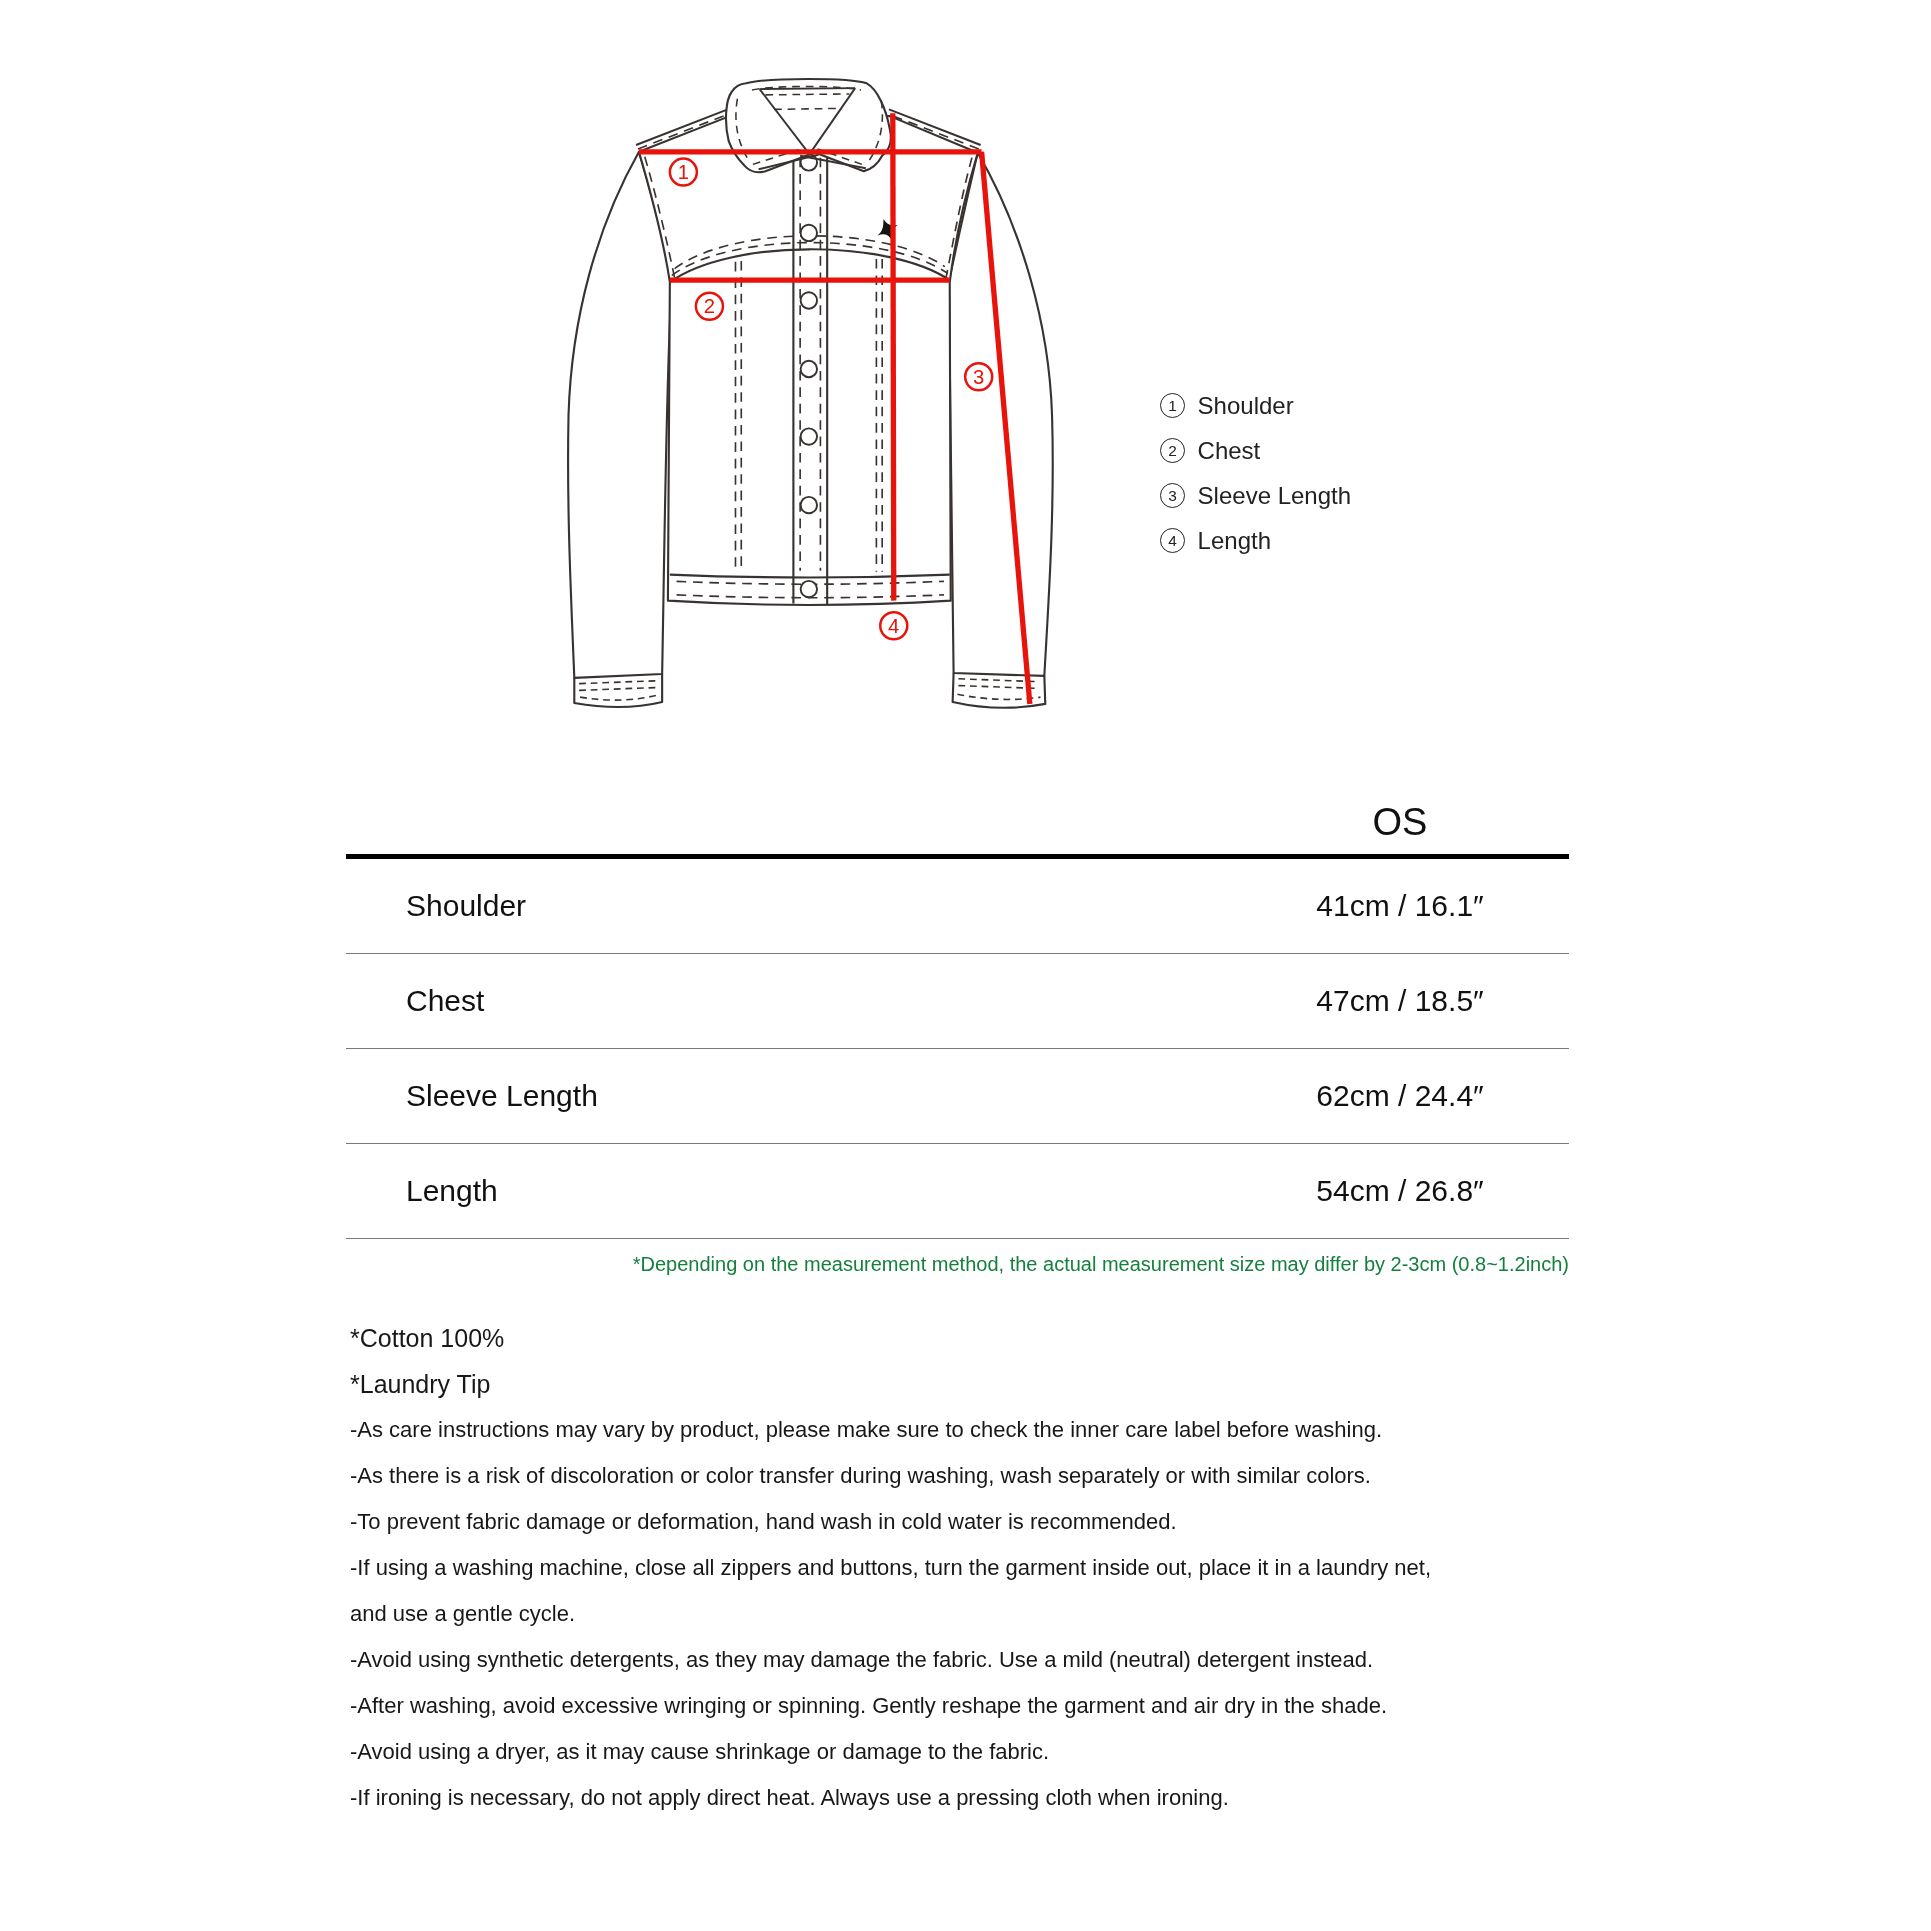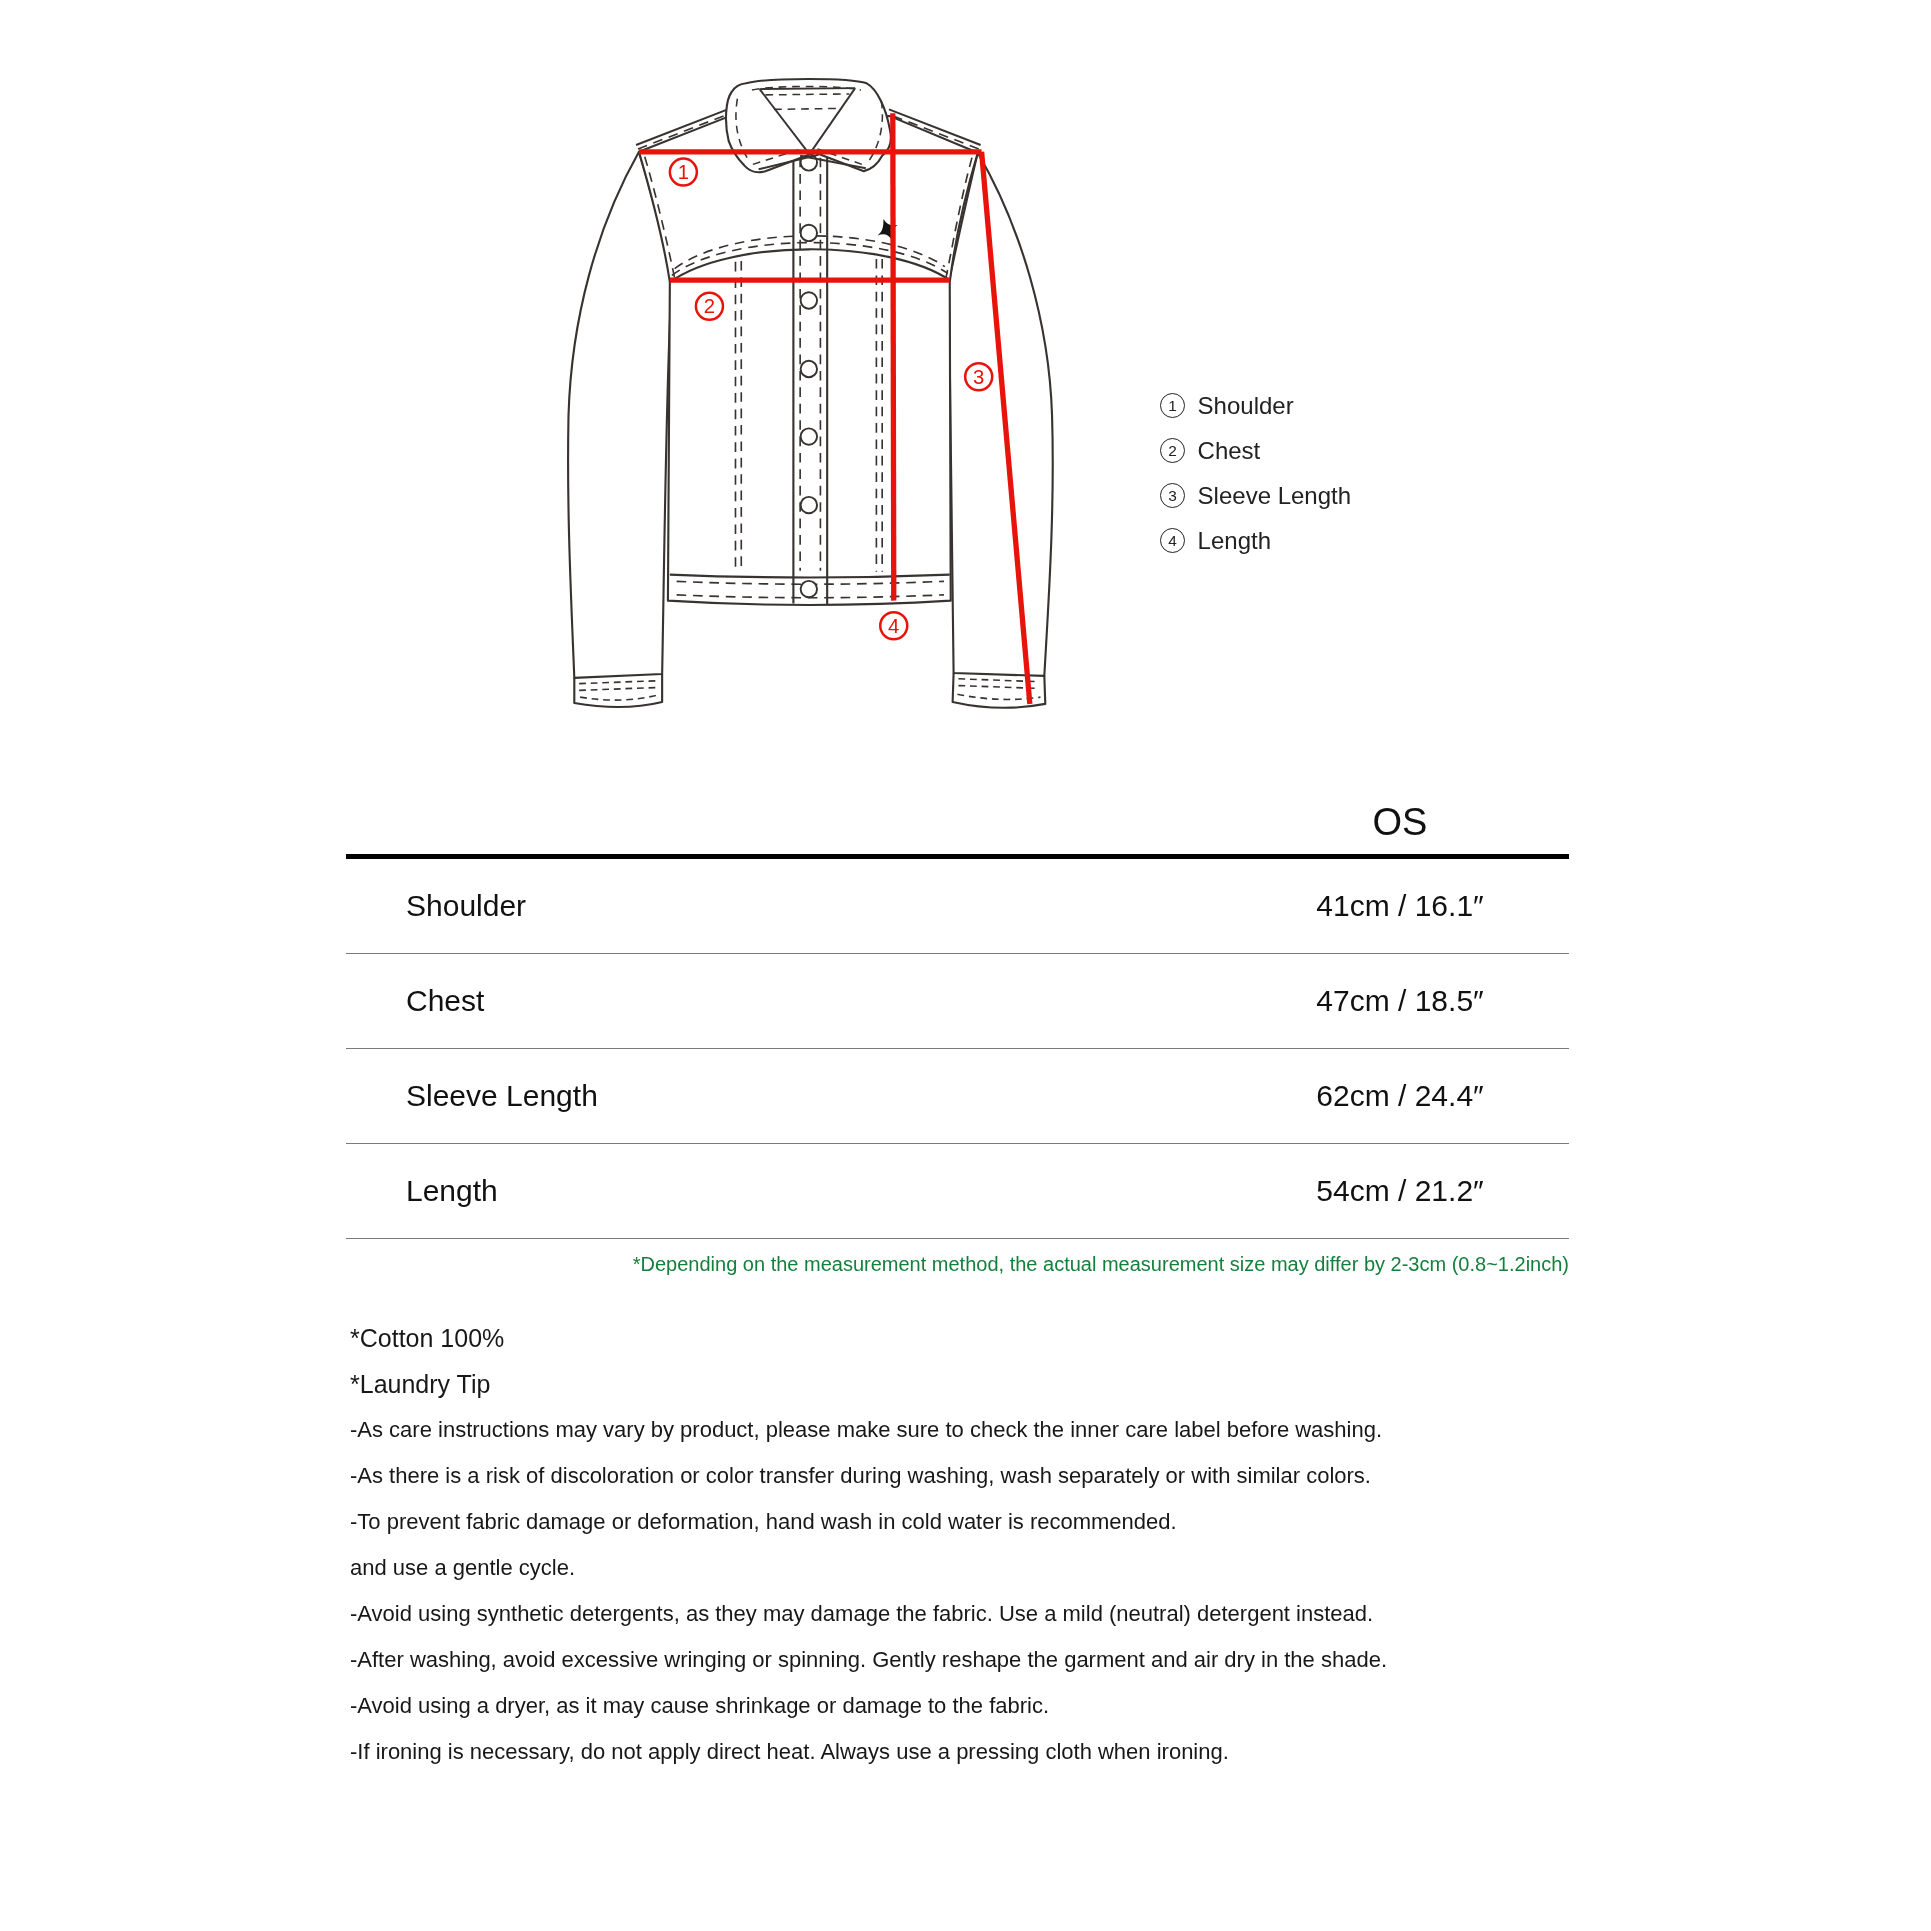--- a/index.html
+++ b/index.html
@@ -182,7 +182,7 @@
     </div>
     <div class="trow">
       <div class="tlabel">Length</div>
-      <div class="tvalue">54cm / 21.2″</div>
+      <div class="tvalue">54cm / 26.8″</div>
     </div>
   </div>
   <div class="footnote">*Depending on the measurement method, the actual measurement size may differ by 2-3cm (0.8~1.2inch)</div>

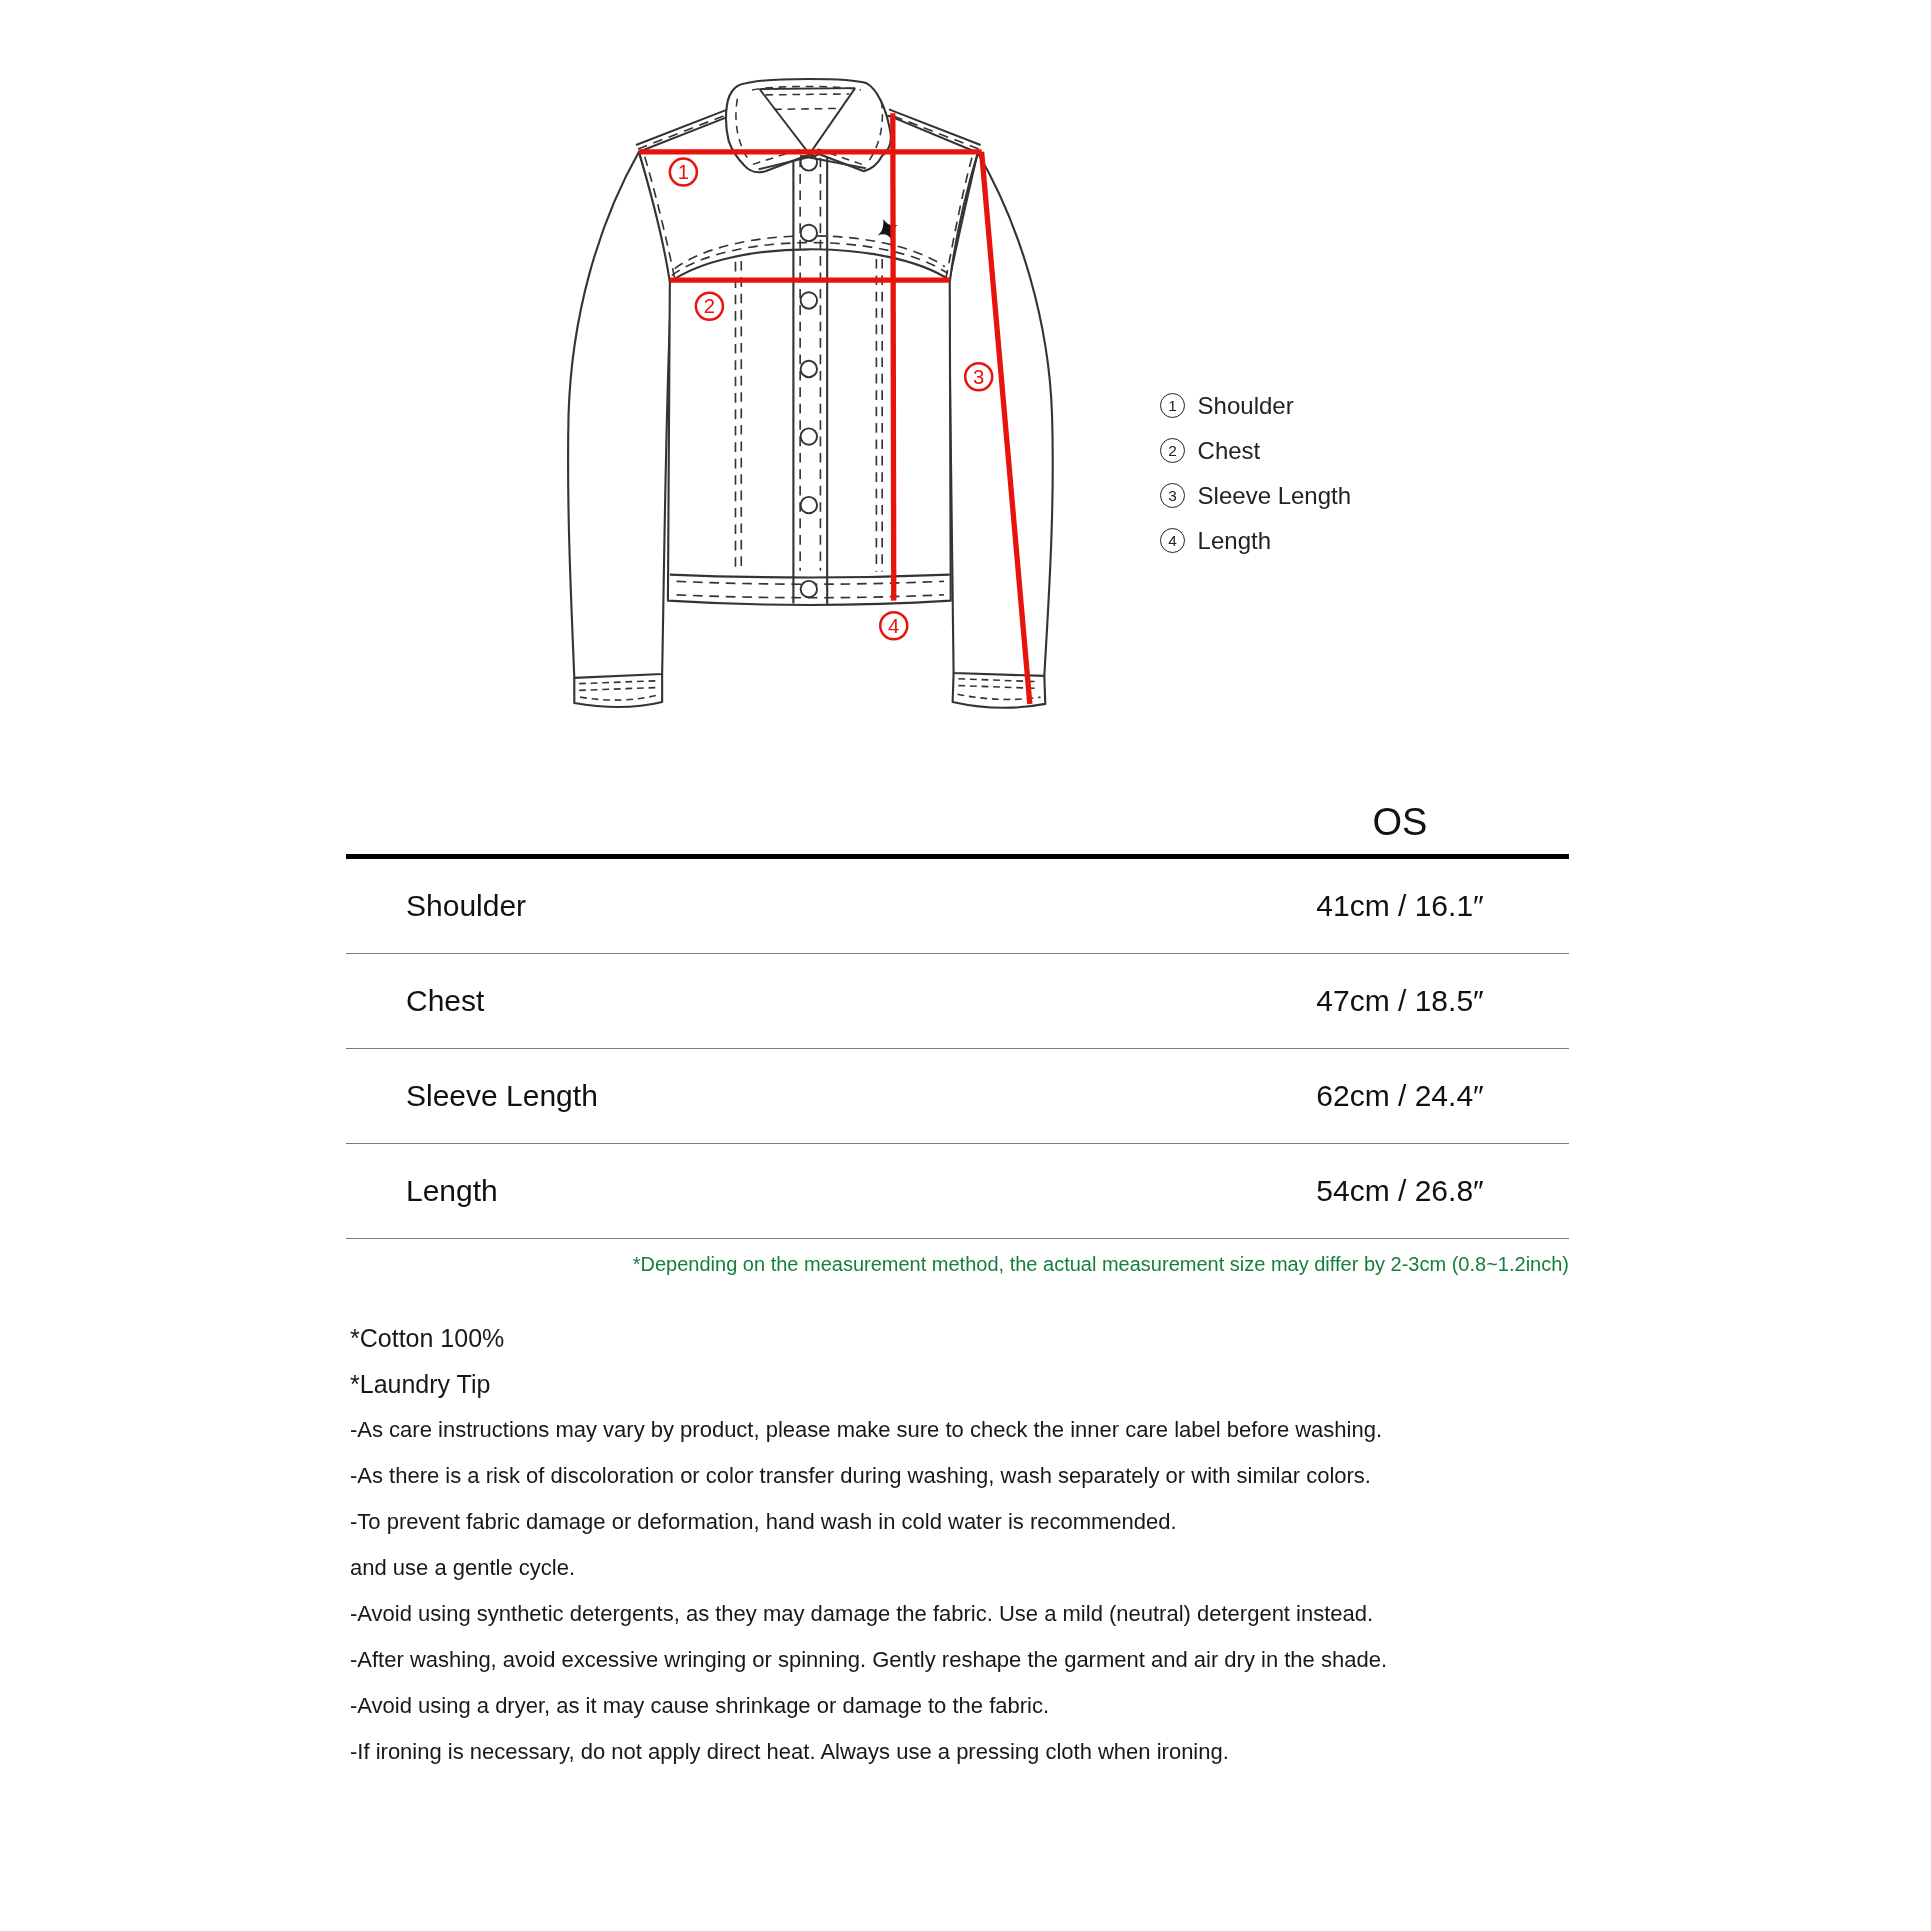--- a/index.html
+++ b/index.html
@@ -194,6 +194,7 @@
   <div class="care-line">-As care instructions may vary by product, please make sure to check the inner care label before washing.</div>
   <div class="care-line">-As there is a risk of discoloration or color transfer during washing, wash separately or with similar colors.</div>
   <div class="care-line">-To prevent fabric damage or deformation, hand wash in cold water is recommended.</div>
+  <div class="care-line">-If using a washing machine, close all zippers and buttons, turn the garment inside out, place it in a laundry net,</div>
   <div class="care-line">and use a gentle cycle.</div>
   <div class="care-line">-Avoid using synthetic detergents, as they may damage the fabric. Use a mild (neutral) detergent instead.</div>
   <div class="care-line">-After washing, avoid excessive wringing or spinning. Gently reshape the garment and air dry in the shade.</div>

